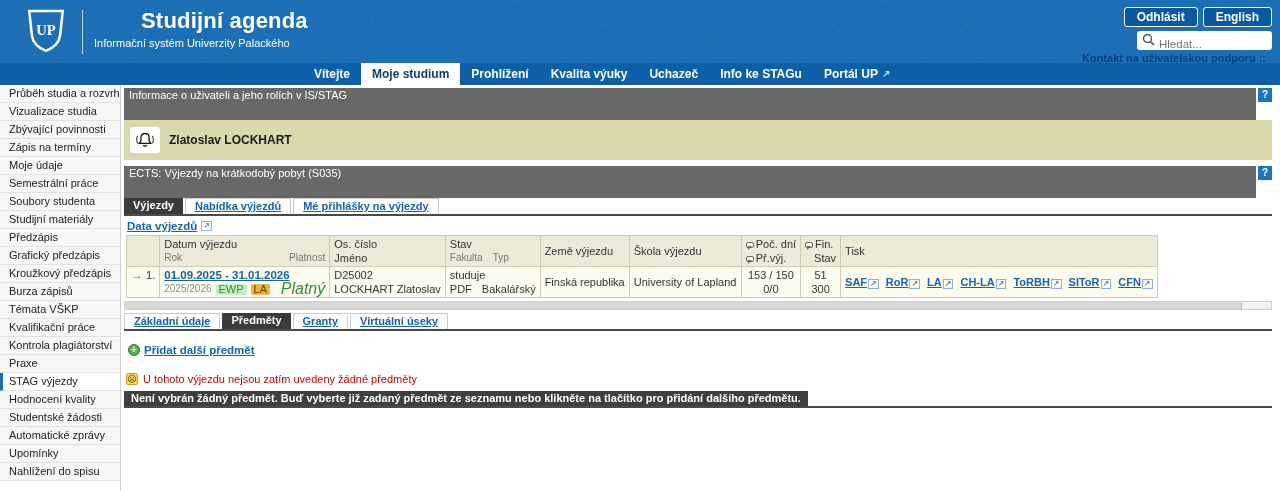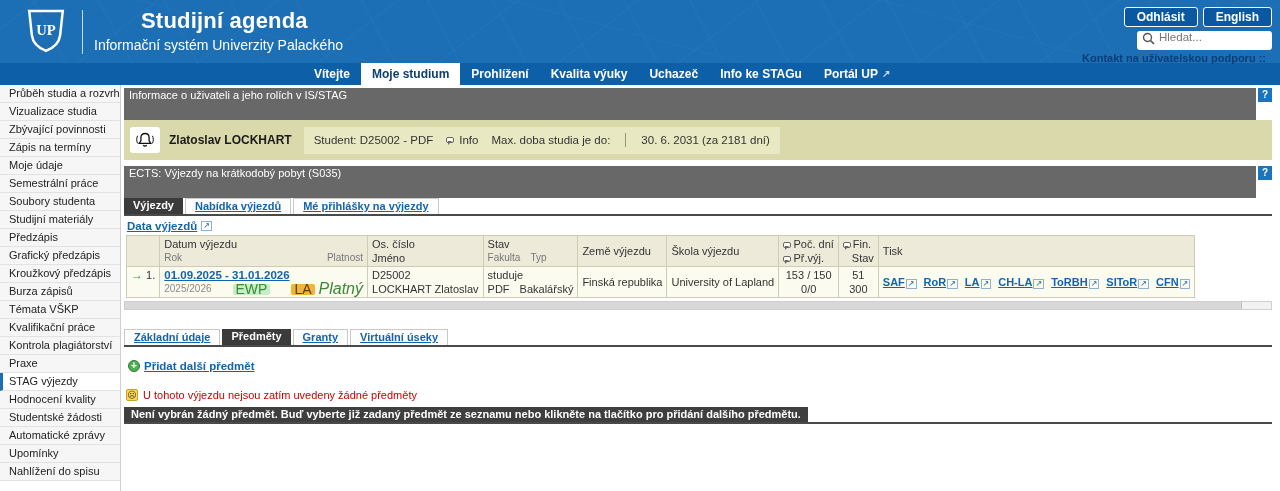--- a/index.html
+++ b/index.html
@@ -17,7 +17,7 @@
   .logo-sep { position:absolute; left:82px; top:10px; width:1px; height:44px; background:rgba(255,255,255,.75); }
   .title-block { position:absolute; left:94px; top:8px; color:#fff; }
   .app-title { font-size:22px; font-weight:bold; letter-spacing:.2px;margin-left:47px; }
-  .app-subtitle { font-size:14px; margin-top:3px; }
+  .app-subtitle { font-size:11px; margin-top:3px; }
 
   .hdr-right1 { position:absolute; top:7px; right:8px; display:flex; gap:5px; align-items:center; }
   .user-field { width:150px; height:20px; background:#fff; border:1px solid #9fc0dd; border-radius:2px;

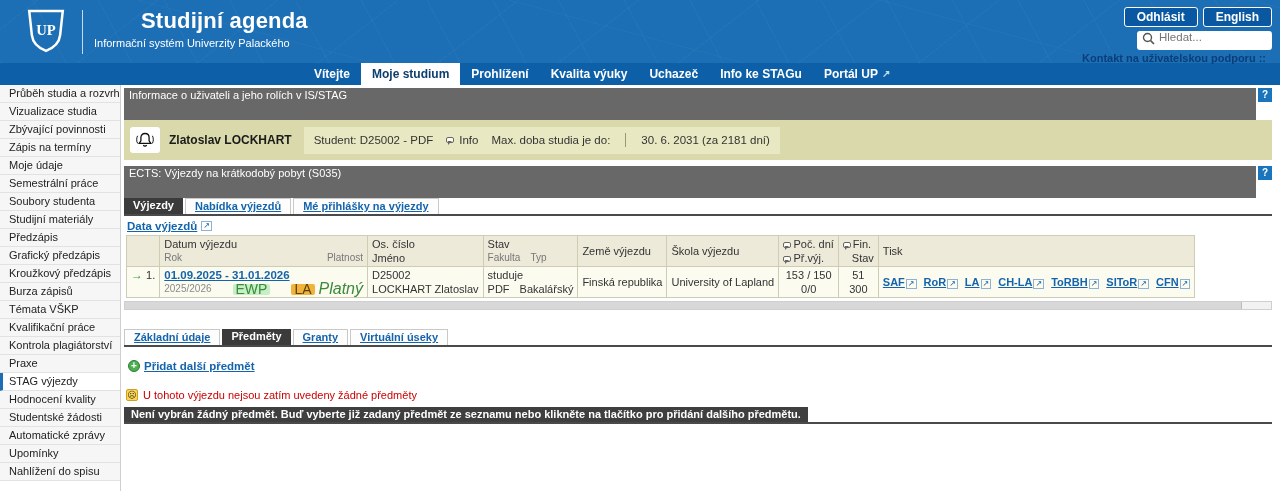--- a/index.html
+++ b/index.html
@@ -25,7 +25,7 @@
   .hdr-btn { height:20px; padding:0 12px; background:#0b58a2; border:1px solid #fff; border-radius:3px;
     color:#fff; font-weight:bold; font-size:12px; line-height:18px; cursor:pointer; }
   .hdr-right2 { position:absolute; top:31px; right:8px; }
-  .search-box { width:135px; height:19px; background:#fff; border-radius:3px; display:flex; align-items:flex-start;
+  .search-box { width:135px; height:19px; background:#fff; border-radius:3px; display:flex; align-items:flex-end;
     padding:0 5px; gap:4px; }
   .search-box input { border:none; outline:none; width:100px; font-size:11.5px; color:#666;
     font-family:"Liberation Sans",sans-serif; }

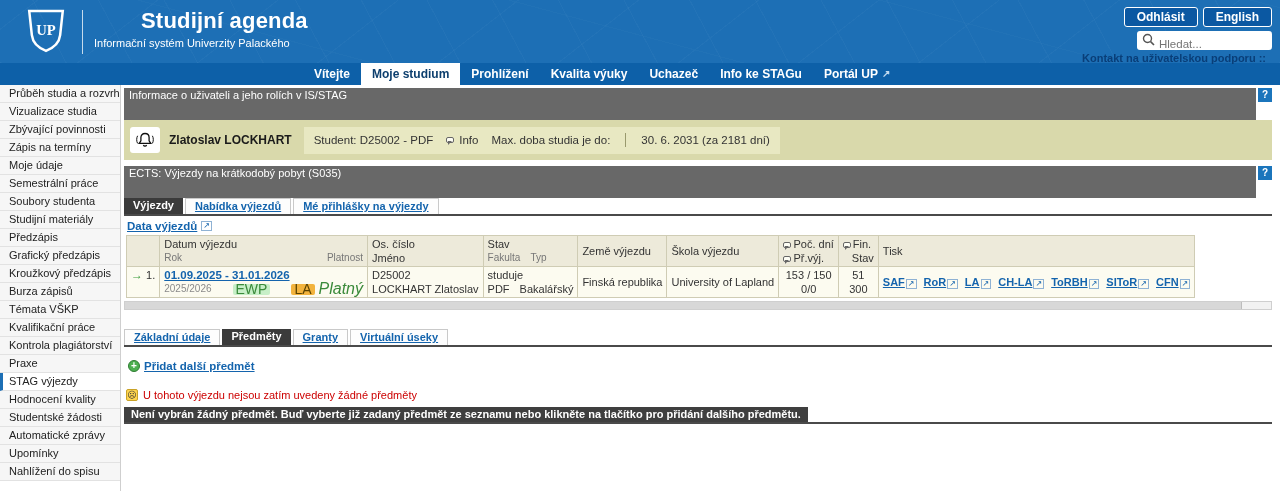--- a/index.html
+++ b/index.html
@@ -214,16 +214,6 @@
         </svg>
       </div>
       <span class="user-name">Zlatoslav LOCKHART</span>
-      <div class="user-panel">
-        <span>Student: D25002 - PDF</span>
-        <span class="info-link">
-          <span class="bubble"></span>
-          <span>Info</span>
-        </span>
-        <span>Max. doba studia je do:</span>
-        <span class="vdiv"></span>
-        <span>30. 6. 2031 (za 2181 dní)</span>
-      </div>
     </div>
 
     <div class="gap6"></div>

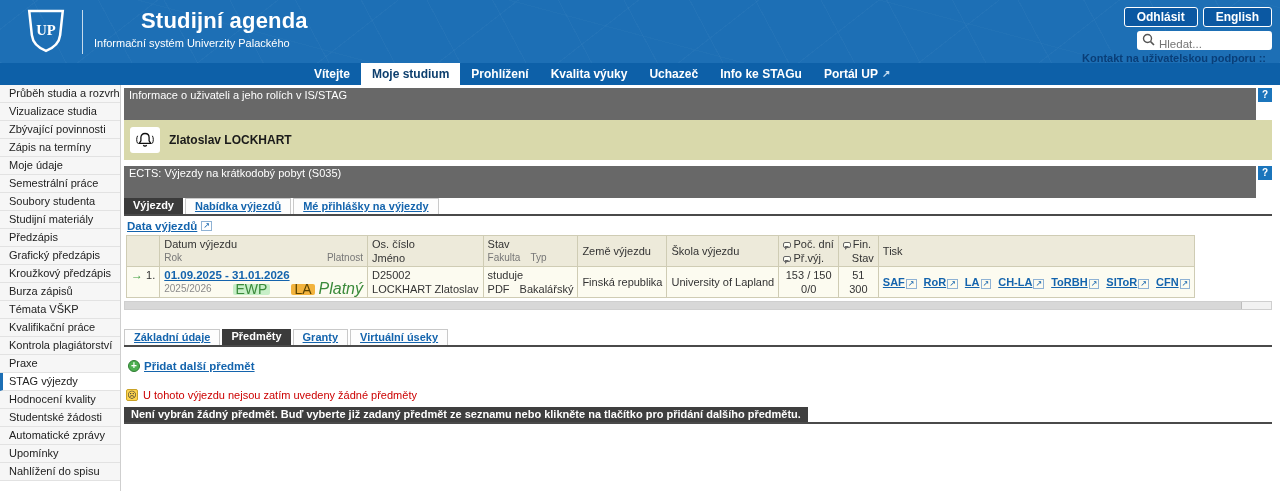--- a/index.html
+++ b/index.html
@@ -93,7 +93,7 @@
   .sub-split .right { margin-left:auto; }
   .idx-cell { white-space:nowrap; }
   .arrow { color:#3a9d3a; font-weight:bold; font-size:12px; }
-  .badge { display:inline-block; font-size:14px; padding:0 3px; border-radius:2px; line-height:11px;margin-left:17px; }
+  .badge { display:inline-block; font-size:11px; padding:0 3px; border-radius:2px; line-height:11px; }
   .badge.ewp { background:#c7efc7; color:#3a8a3a; }
   .badge.la { background:#f2b33d; color:#5b4300; }
   .valid { color:#3a8a3a; font-size:16px; margin-left:auto;font-style:italic; }

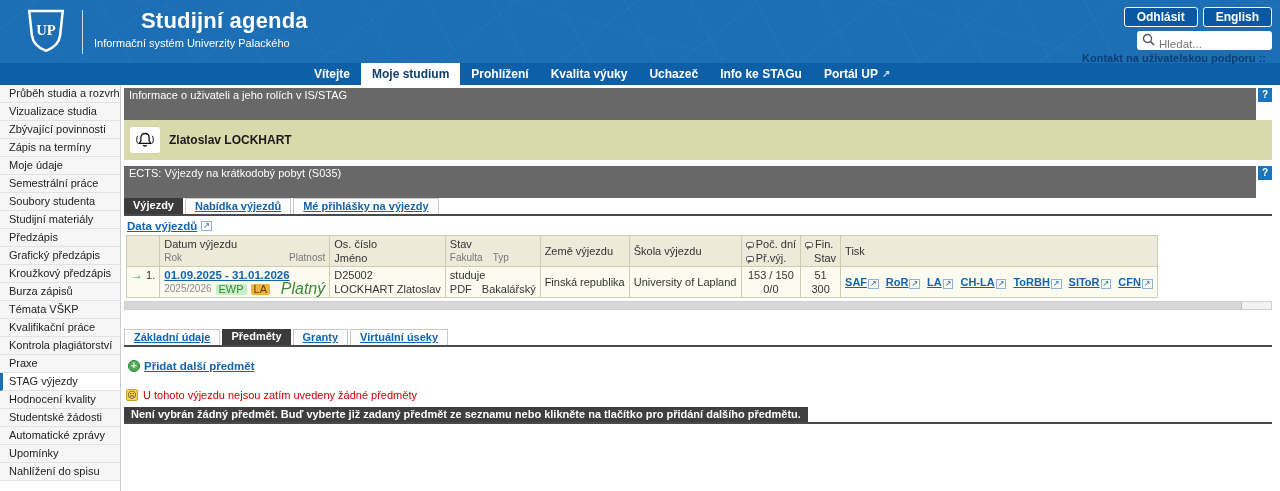--- a/index.html
+++ b/index.html
@@ -109,7 +109,7 @@
   .hscroll-thumb { position:absolute; left:0; top:0; bottom:0; width:97.5%; background:#d8d8d8;
     border-right:1px solid #bdbdbd; cursor:pointer; }
 
-  .subtab-row { margin-top:19px; }
+  .subtab-row { margin-top:3px; }
 
   .add-row { margin:13px 0 0 4px; display:flex; align-items:center; gap:4px; }
   .plus-icon { width:12px; height:12px; border-radius:50%; background:#4caf50; border:1px solid #2f7d33;

